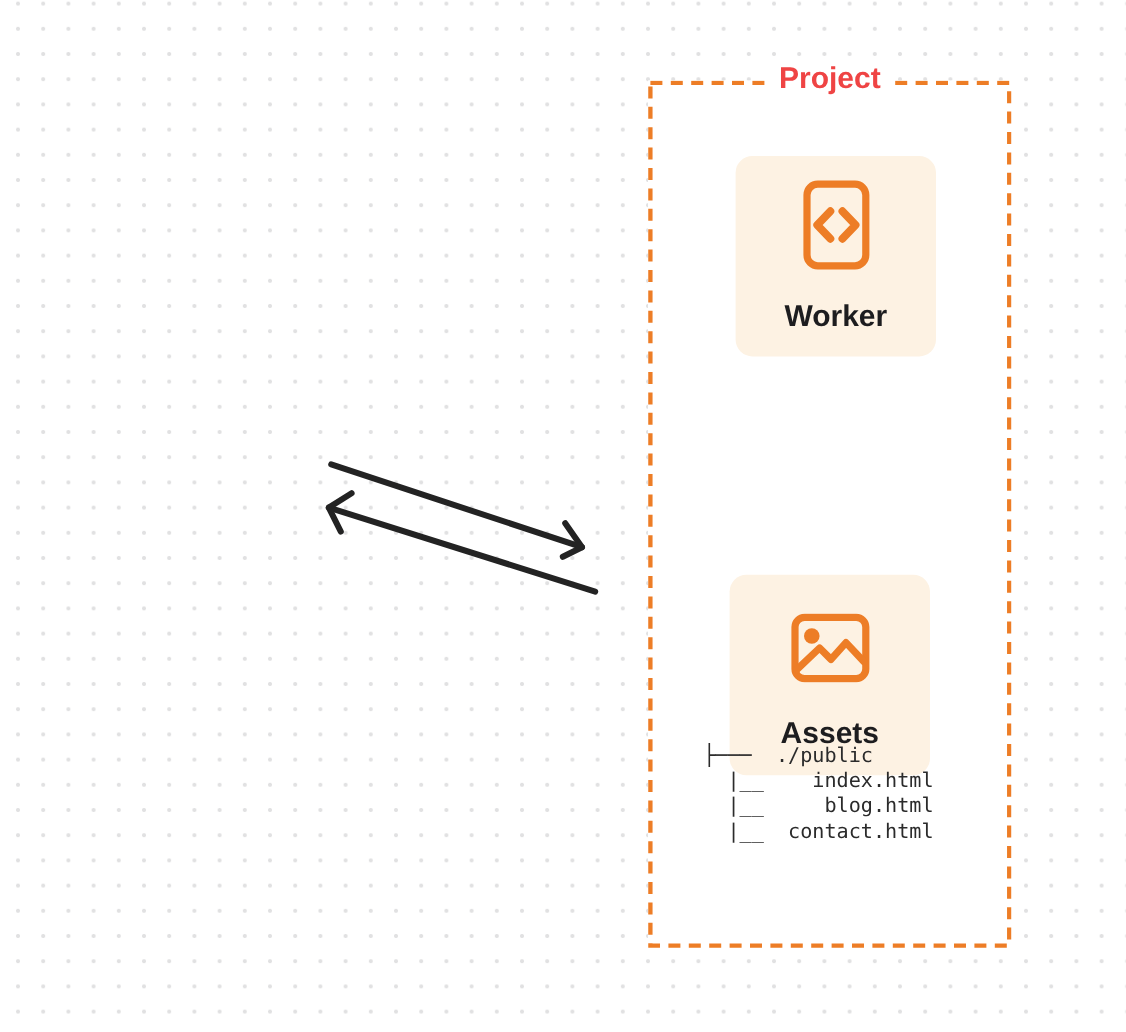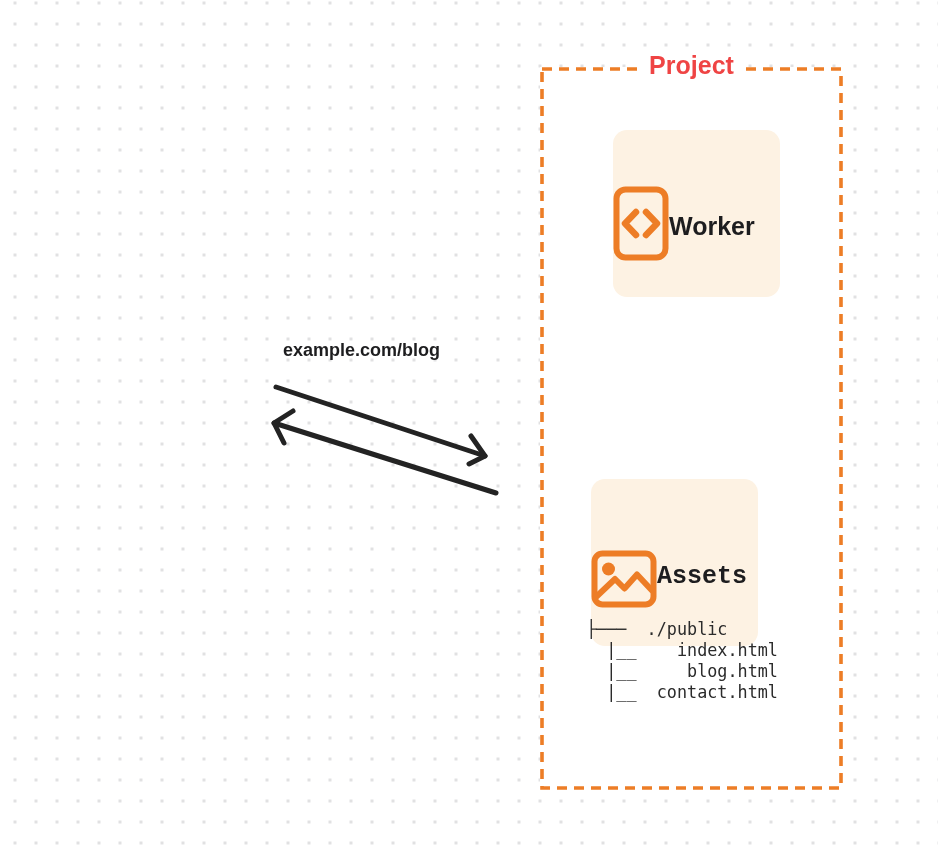--- a/index.html
+++ b/index.html
@@ -75,7 +75,7 @@
     width: 167px; height: 167px;
     background: #fdf2e3;
     border-radius: 14px;
-    display: flex; align-items: center;
+    display: flex; flex-direction: column; align-items: center;
   }
   .card .card-label {
     font-size: 25px; font-weight: 700; color: #1d1d1f;

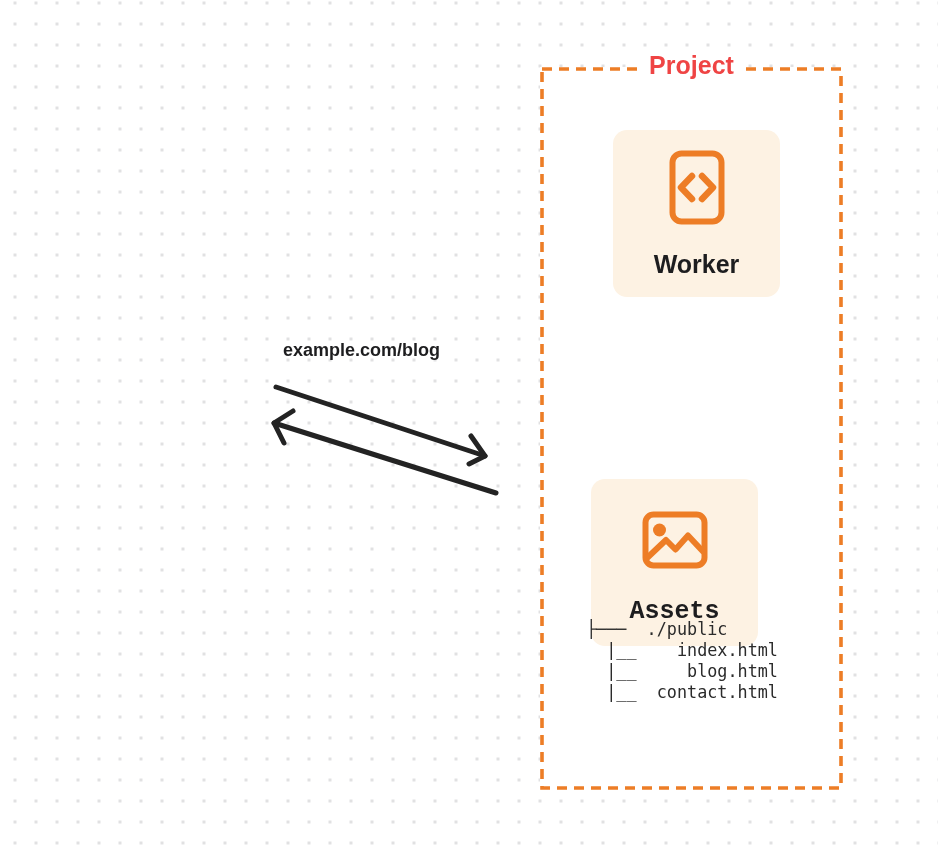--- a/index.html
+++ b/index.html
@@ -104,7 +104,6 @@
 <div class="canvas">
 
 
-  <div class="url-label">example.com/blog</div>
 
   <svg class="arrows-svg" viewBox="0 0 938 860" fill="none" xmlns="http://www.w3.org/2000/svg">
     <g stroke="#232323" stroke-width="5" stroke-linecap="round" stroke-linejoin="round">

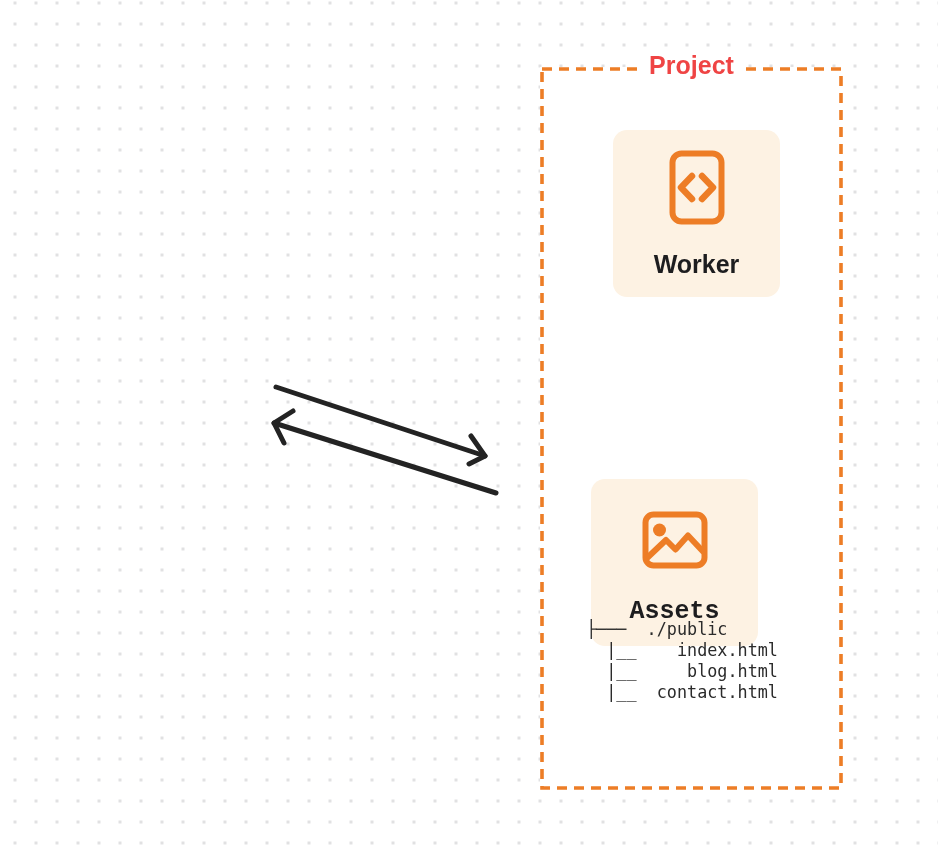--- a/index.html
+++ b/index.html
@@ -83,7 +83,7 @@
   .worker-card { left: 73px; top: 63px; }
   .worker-card .icon-wrap { margin-top: 20px; height: 75px; }
   .worker-card .card-label { margin-top: 25px; }
-  .assets-card { left: 51px; top: 412px; font-family: Liberation Mono, monospace; }
+  .assets-card { left: 68px; top: 412px; }
   .assets-card .icon-wrap { margin-top: 32px; height: 58px; }
   .assets-card .card-label { margin-top: 28px; }
 

